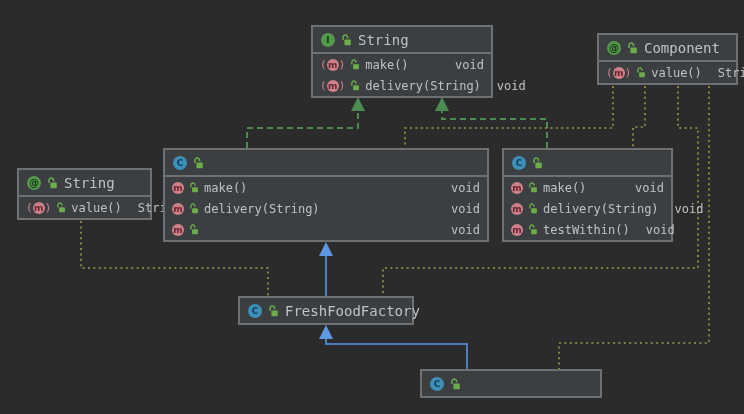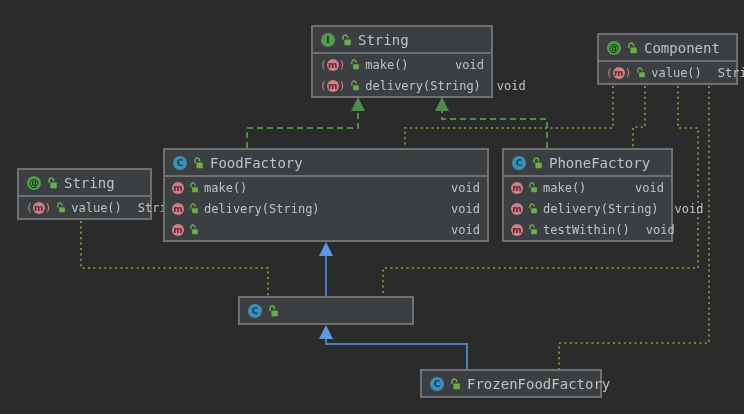--- a/index.html
+++ b/index.html
@@ -206,7 +206,6 @@
             <rect x="3.4" y="5.6" width="6.4" height="5.6" rx="1" fill="#6aad49"></rect>
           </svg>
         </span>
-      <span>FoodFactory</span>
     </div>
     <div class="row">
       <span class="micon">

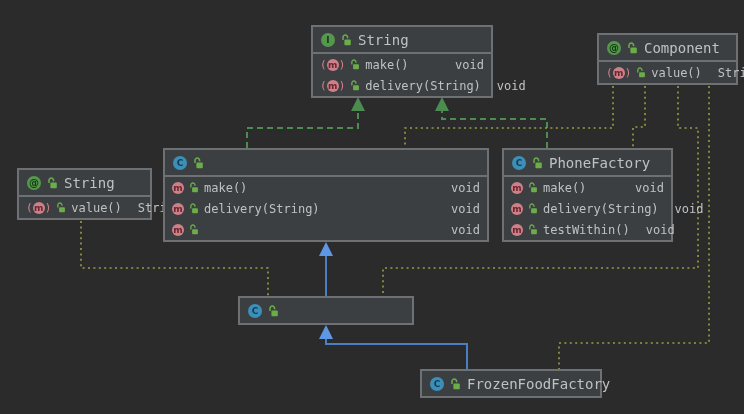--- a/index.html
+++ b/index.html
@@ -259,7 +259,6 @@
             <rect x="3.4" y="5.6" width="6.4" height="5.6" rx="1" fill="#6aad49"></rect>
           </svg>
         </span>
-      <span>PhoneFactory</span>
     </div>
     <div class="row">
       <span class="micon">

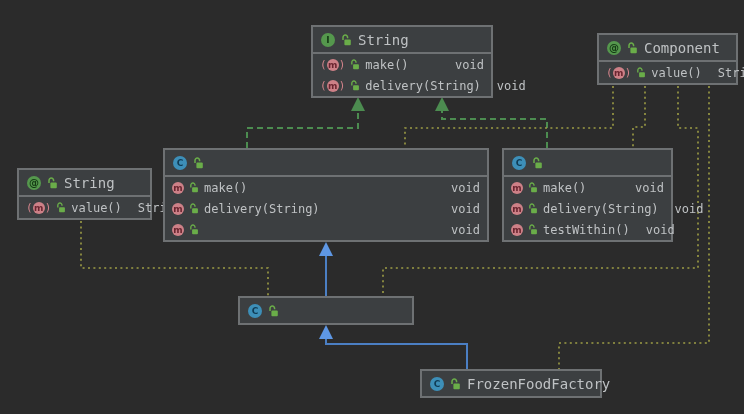--- a/index.html
+++ b/index.html
@@ -313,6 +313,7 @@
             <rect x="3.4" y="5.6" width="6.4" height="5.6" rx="1" fill="#6aad49"></rect>
           </svg>
         </span>
+      <span>FreshFoodFactory</span>
     </div>
   </div>
 

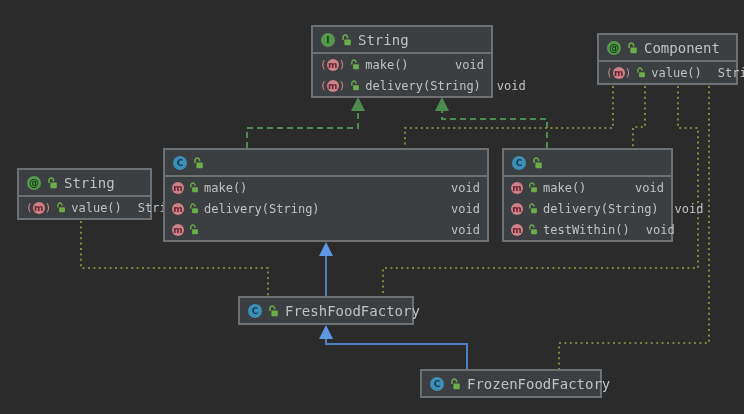--- a/index.html
+++ b/index.html
@@ -326,7 +326,6 @@
             <rect x="3.4" y="5.6" width="6.4" height="5.6" rx="1" fill="#6aad49"></rect>
           </svg>
         </span>
-      <span>FrozenFoodFactory</span>
     </div>
   </div>
 

